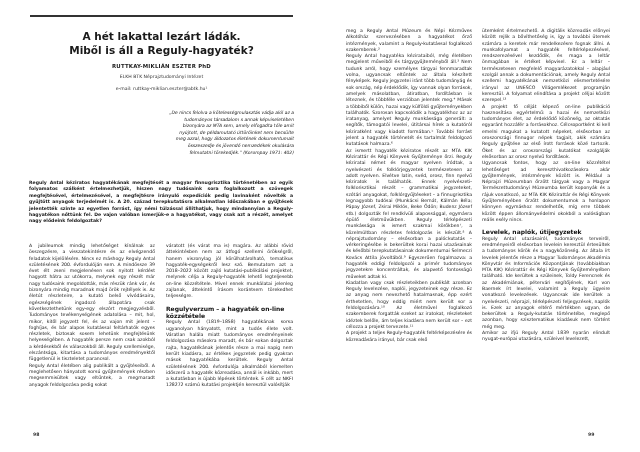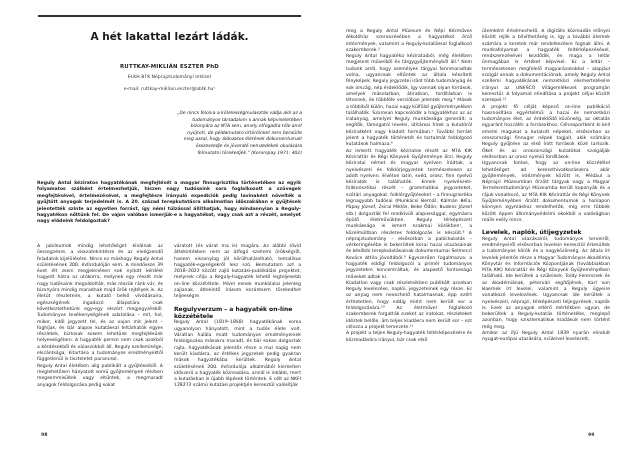--- a/index.html
+++ b/index.html
@@ -6,7 +6,7 @@
   body { width:640px; height:452px; background:#ffffff; overflow:hidden; position:relative;
          font-family:"DejaVu Sans", sans-serif; color:#222; }
   .page { position:absolute; top:0; height:452px; }
-  .page.left { left:8px; width:320px; }
+  .page.left { left:0; width:320px; }
   .page.right { left:320px; width:320px; }
   .rule { position:absolute; left:30px; top:15px; width:263px; height:2px; background:#333; }
   .title { position:absolute; left:30px; top:29px; width:263px; text-align:center;

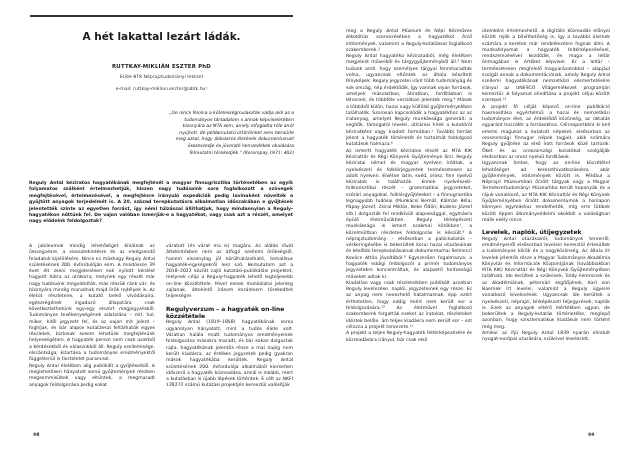--- a/index.html
+++ b/index.html
@@ -34,6 +34,7 @@
   <div class="rule"></div>
   <div class="title">
     <div>A hét lakattal lezárt ládák.</div>
+    <div>Miből is áll a Reguly-hagyaték?</div>
   </div>
   <div class="author">RUTTKAY-MIKLIÁN ESZTER PhD</div>
   <div class="affil">ELKH BTK Néprajztudományi Intézet</div>

